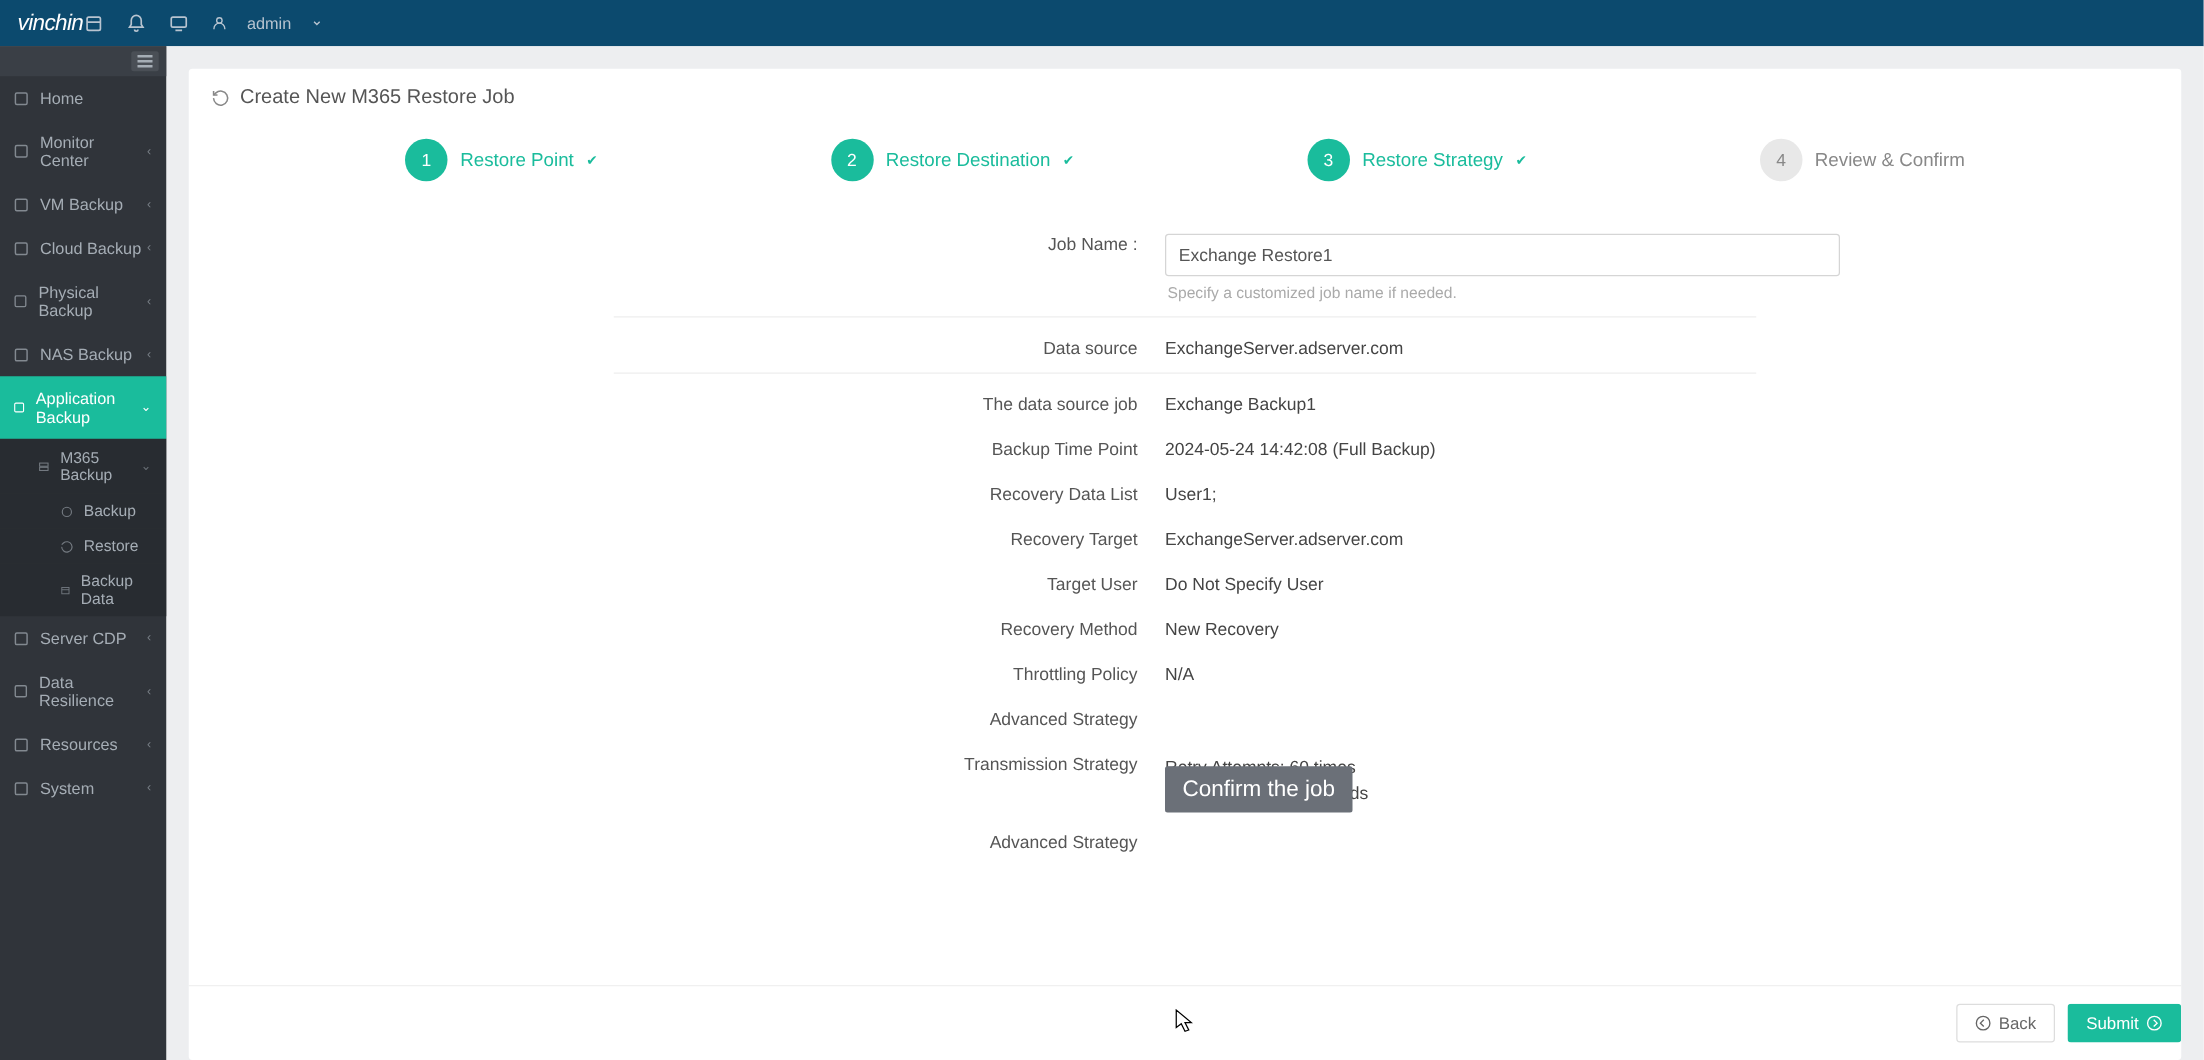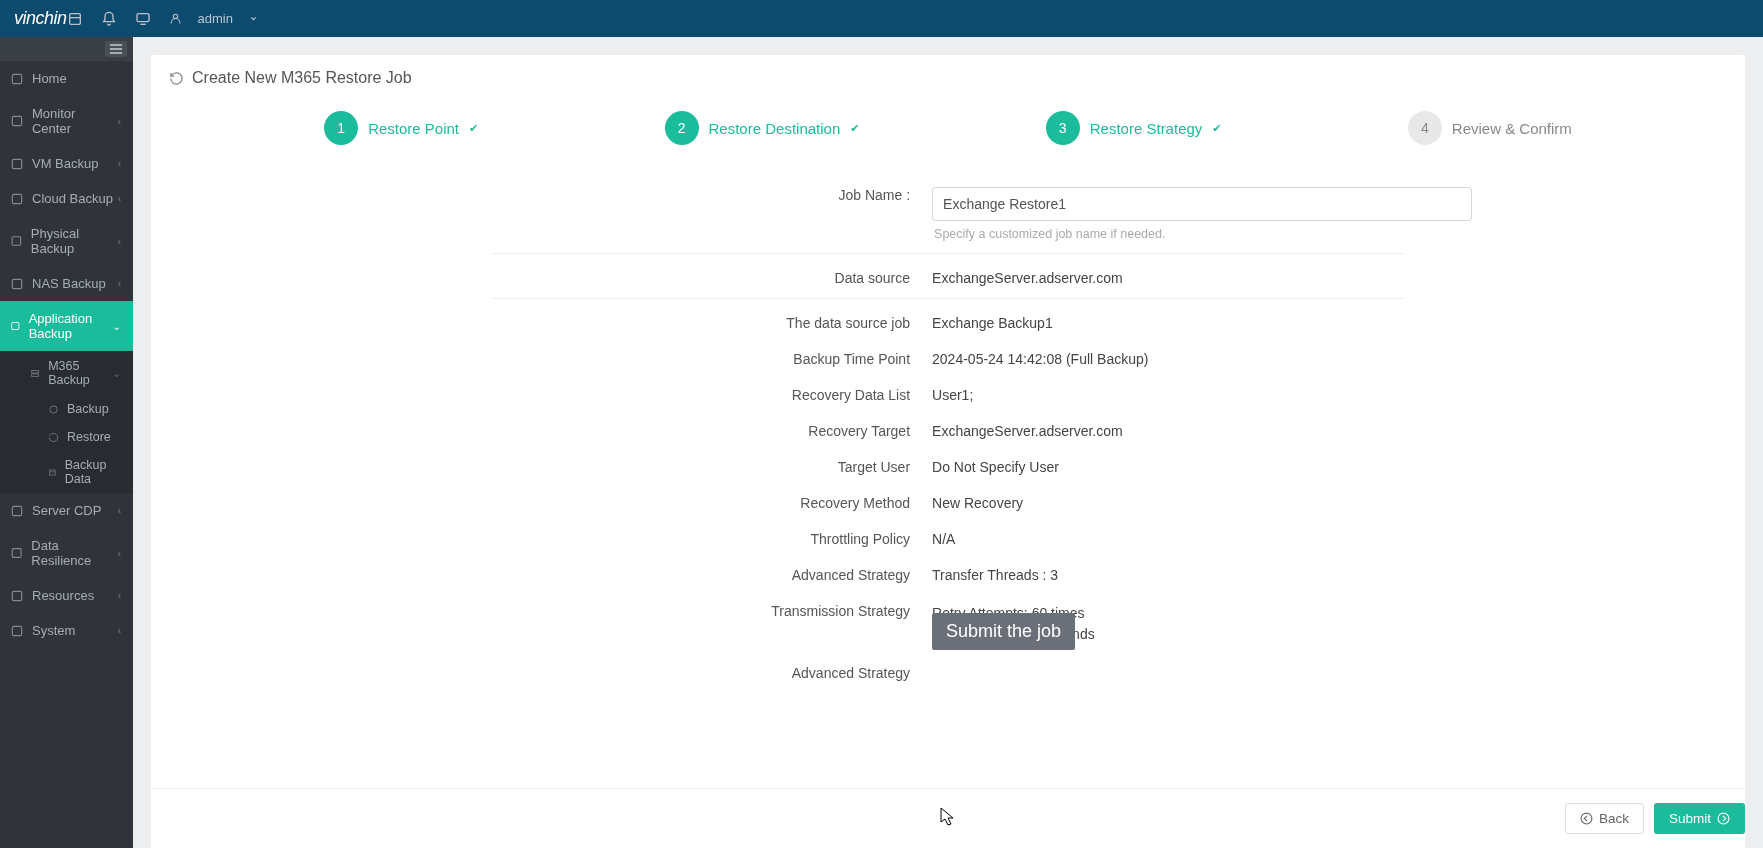--- a/index.html
+++ b/index.html
@@ -278,7 +278,6 @@
             </div>
             <div class="form-row">
               <div class="form-label">Advanced Strategy</div>
-              <div class="form-val">Transfer Threads : 3</div>
             </div>
           </div>
         <div class="form-row" style="position:relative">

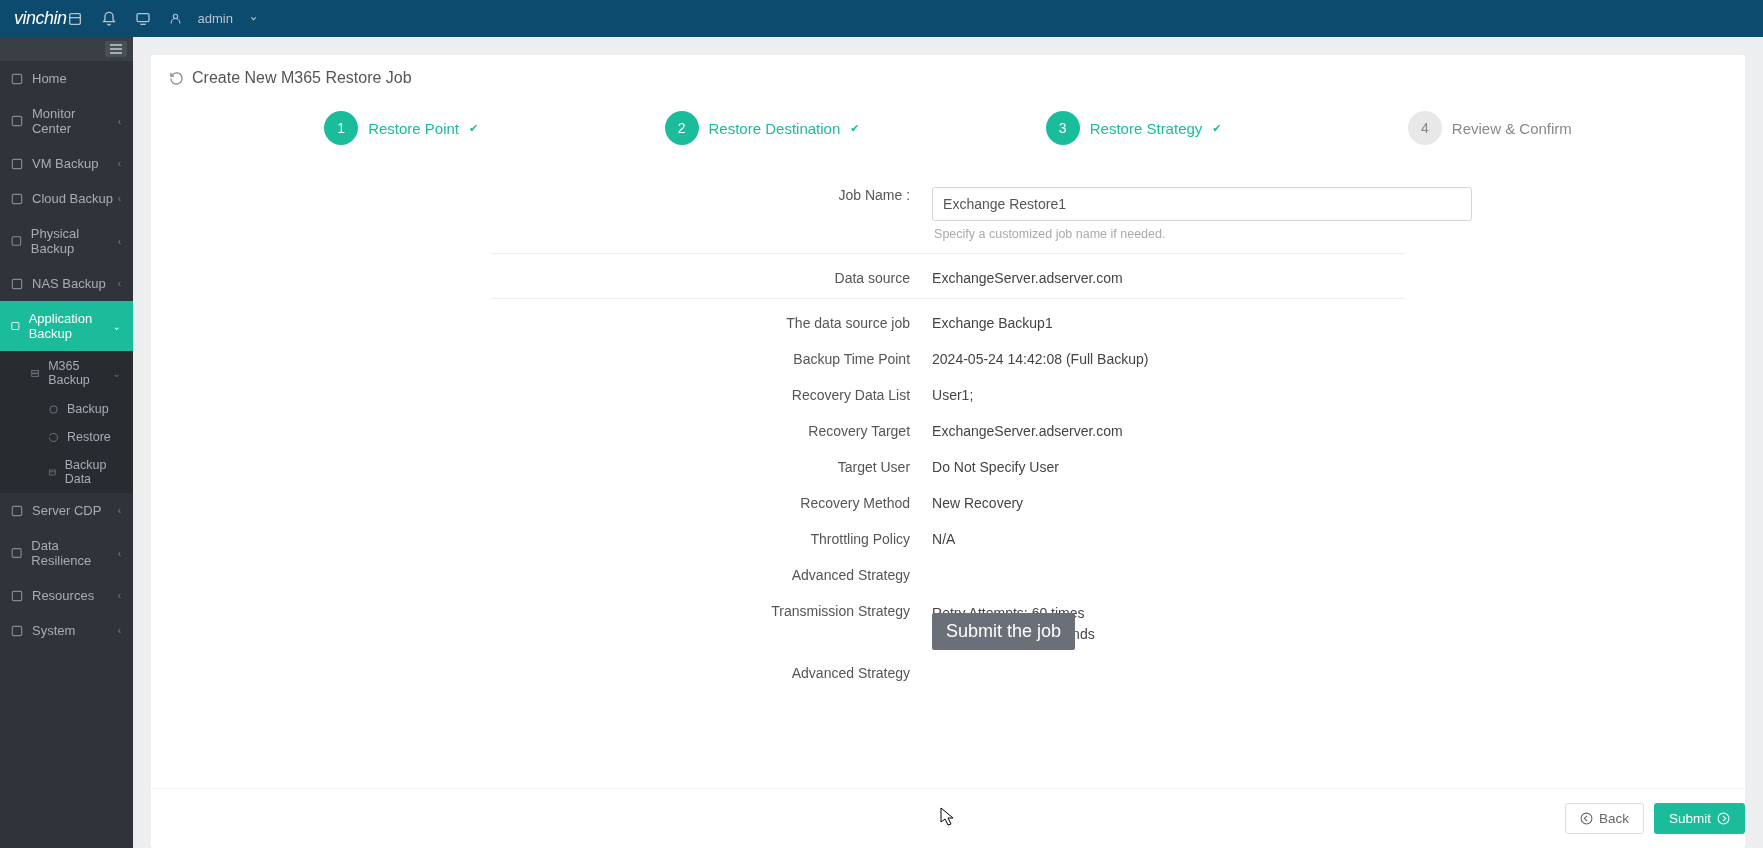--- a/index.html
+++ b/index.html
@@ -286,7 +286,7 @@
               <div class="line">Retry Attempts: 60 times</div>
               <div class="line">Retry Interval: 30 seconds</div>
             </div>
-          <div class="tooltip" style="left:49%;top:22px">Submit the job</div>
+          <div class="tooltip" style="left:49%;top:22px">Confirm the job</div>
         </div>
         <div class="form-row">
           <div class="form-label">Advanced Strategy</div>

